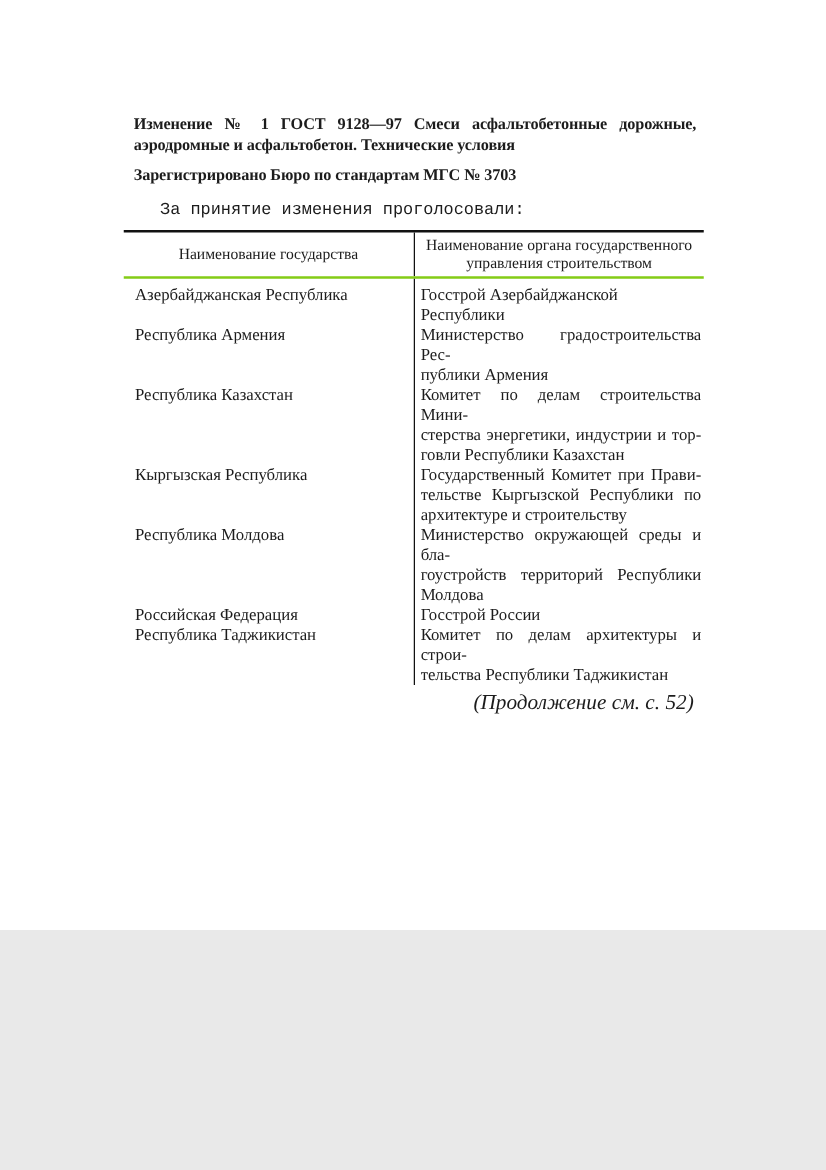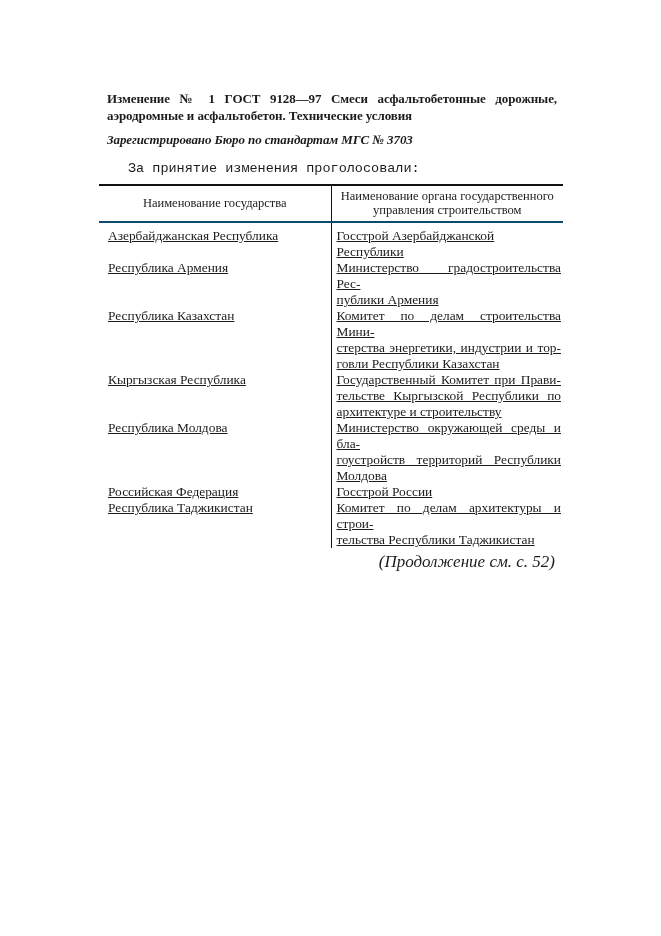--- a/index.html
+++ b/index.html
@@ -11,7 +11,7 @@
   }
   .page {
     position: relative;
-    width: 661px; height: 936px;
+    width: 661px; height: 744px;
     background: #ffffff;
     overflow: hidden;
   }

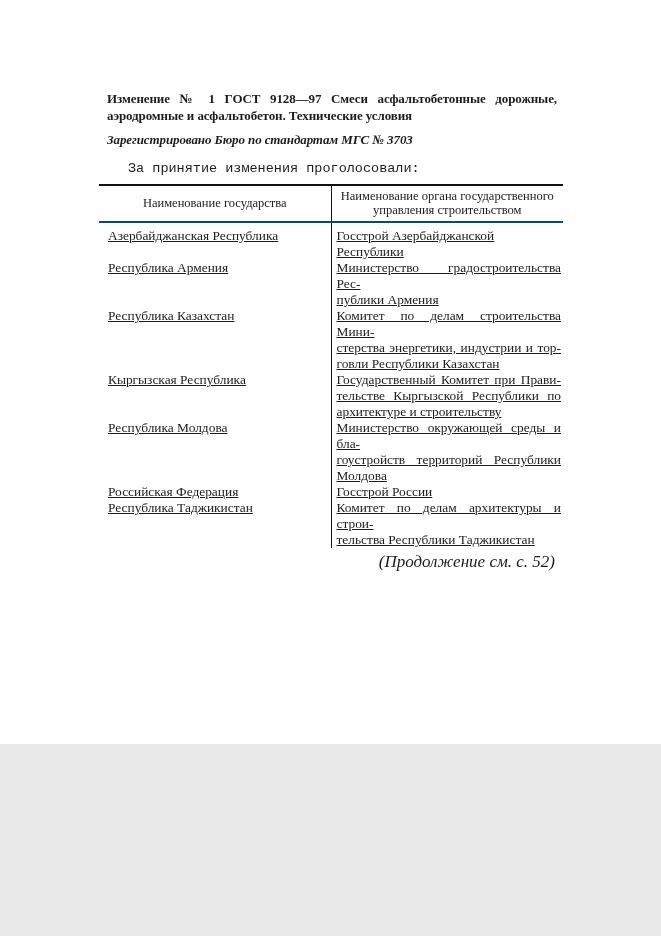--- a/index.html
+++ b/index.html
@@ -27,7 +27,7 @@
     letter-spacing: -0.1px;
     margin: 0 6px 7px 8px;
   }
-  .registered { margin-bottom: 0; font-style: italic; }
+  .registered { margin-bottom: 0; }
   .jline { overflow: visible; }
   .jline.just {
     text-align: justify;

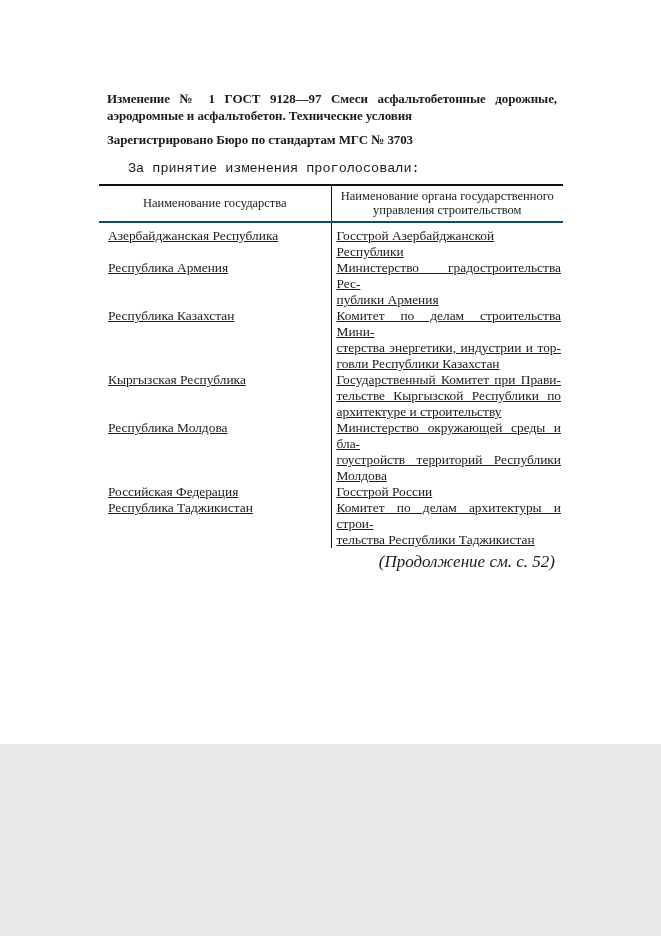--- a/index.html
+++ b/index.html
@@ -48,7 +48,7 @@
   }
   table.voting thead th {
     border-top: 2px solid #111;
-    border-bottom: 2px solid #0c4a6e;
+    border-bottom: 2px solid #84cc16;
     font-weight: normal;
     font-size: 12.5px;
     line-height: 14px;

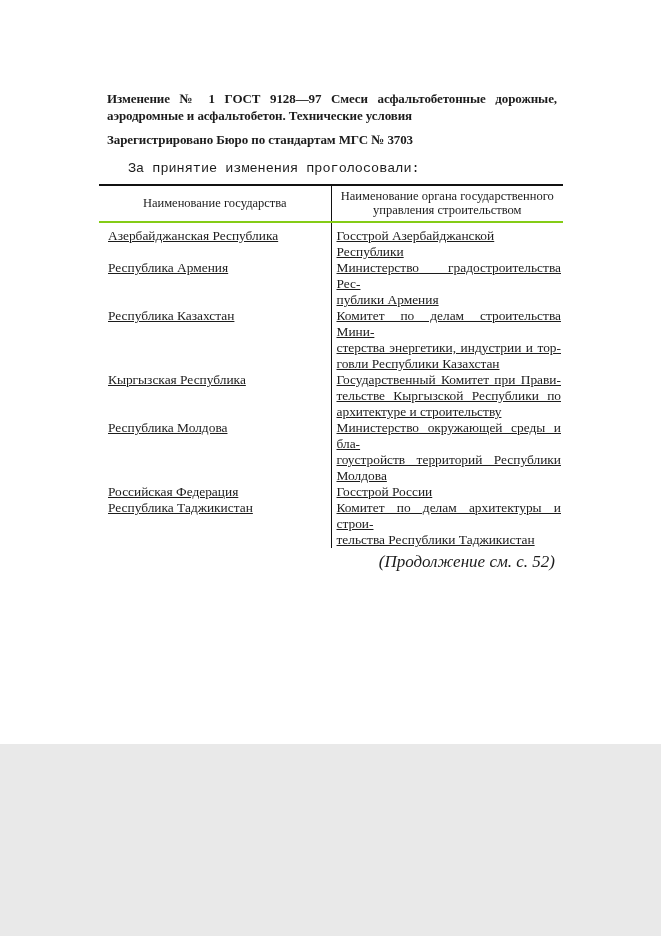--- a/index.html
+++ b/index.html
@@ -65,7 +65,6 @@
     vertical-align: top;
     font-size: 13.4px;
     line-height: 16px;
-    text-decoration: underline;
   }
   table.voting td.state-cell {
     width: 209px;

